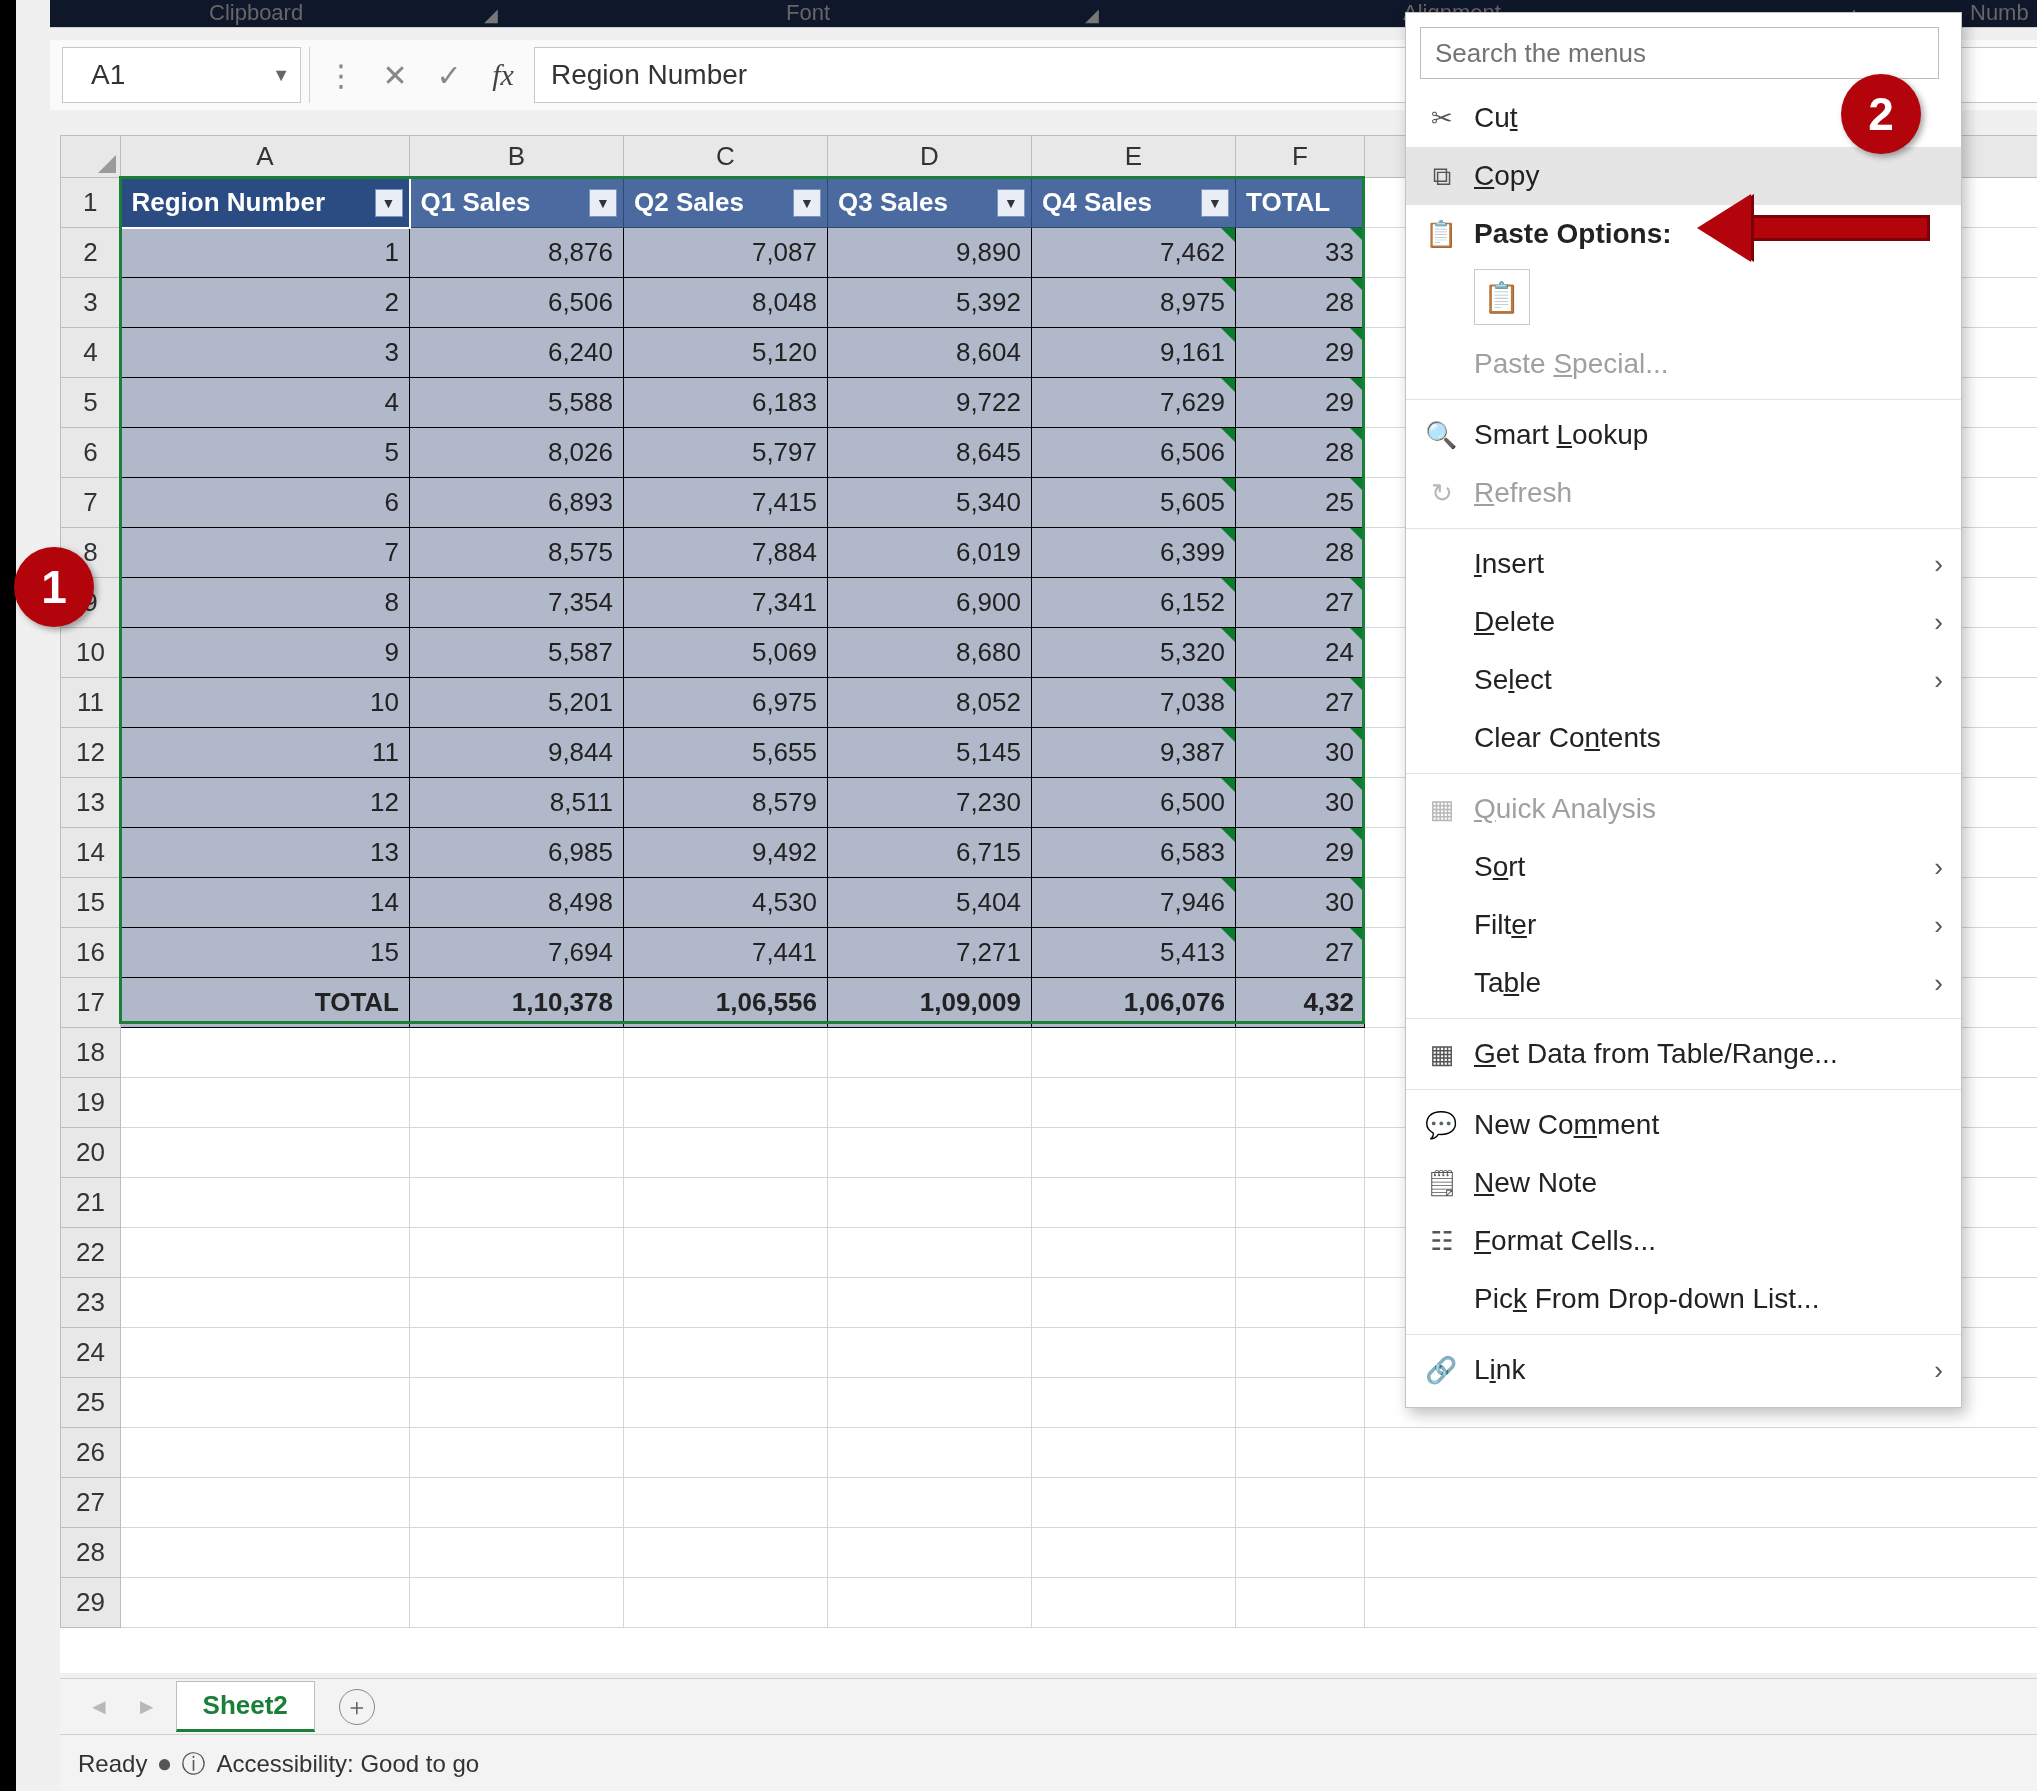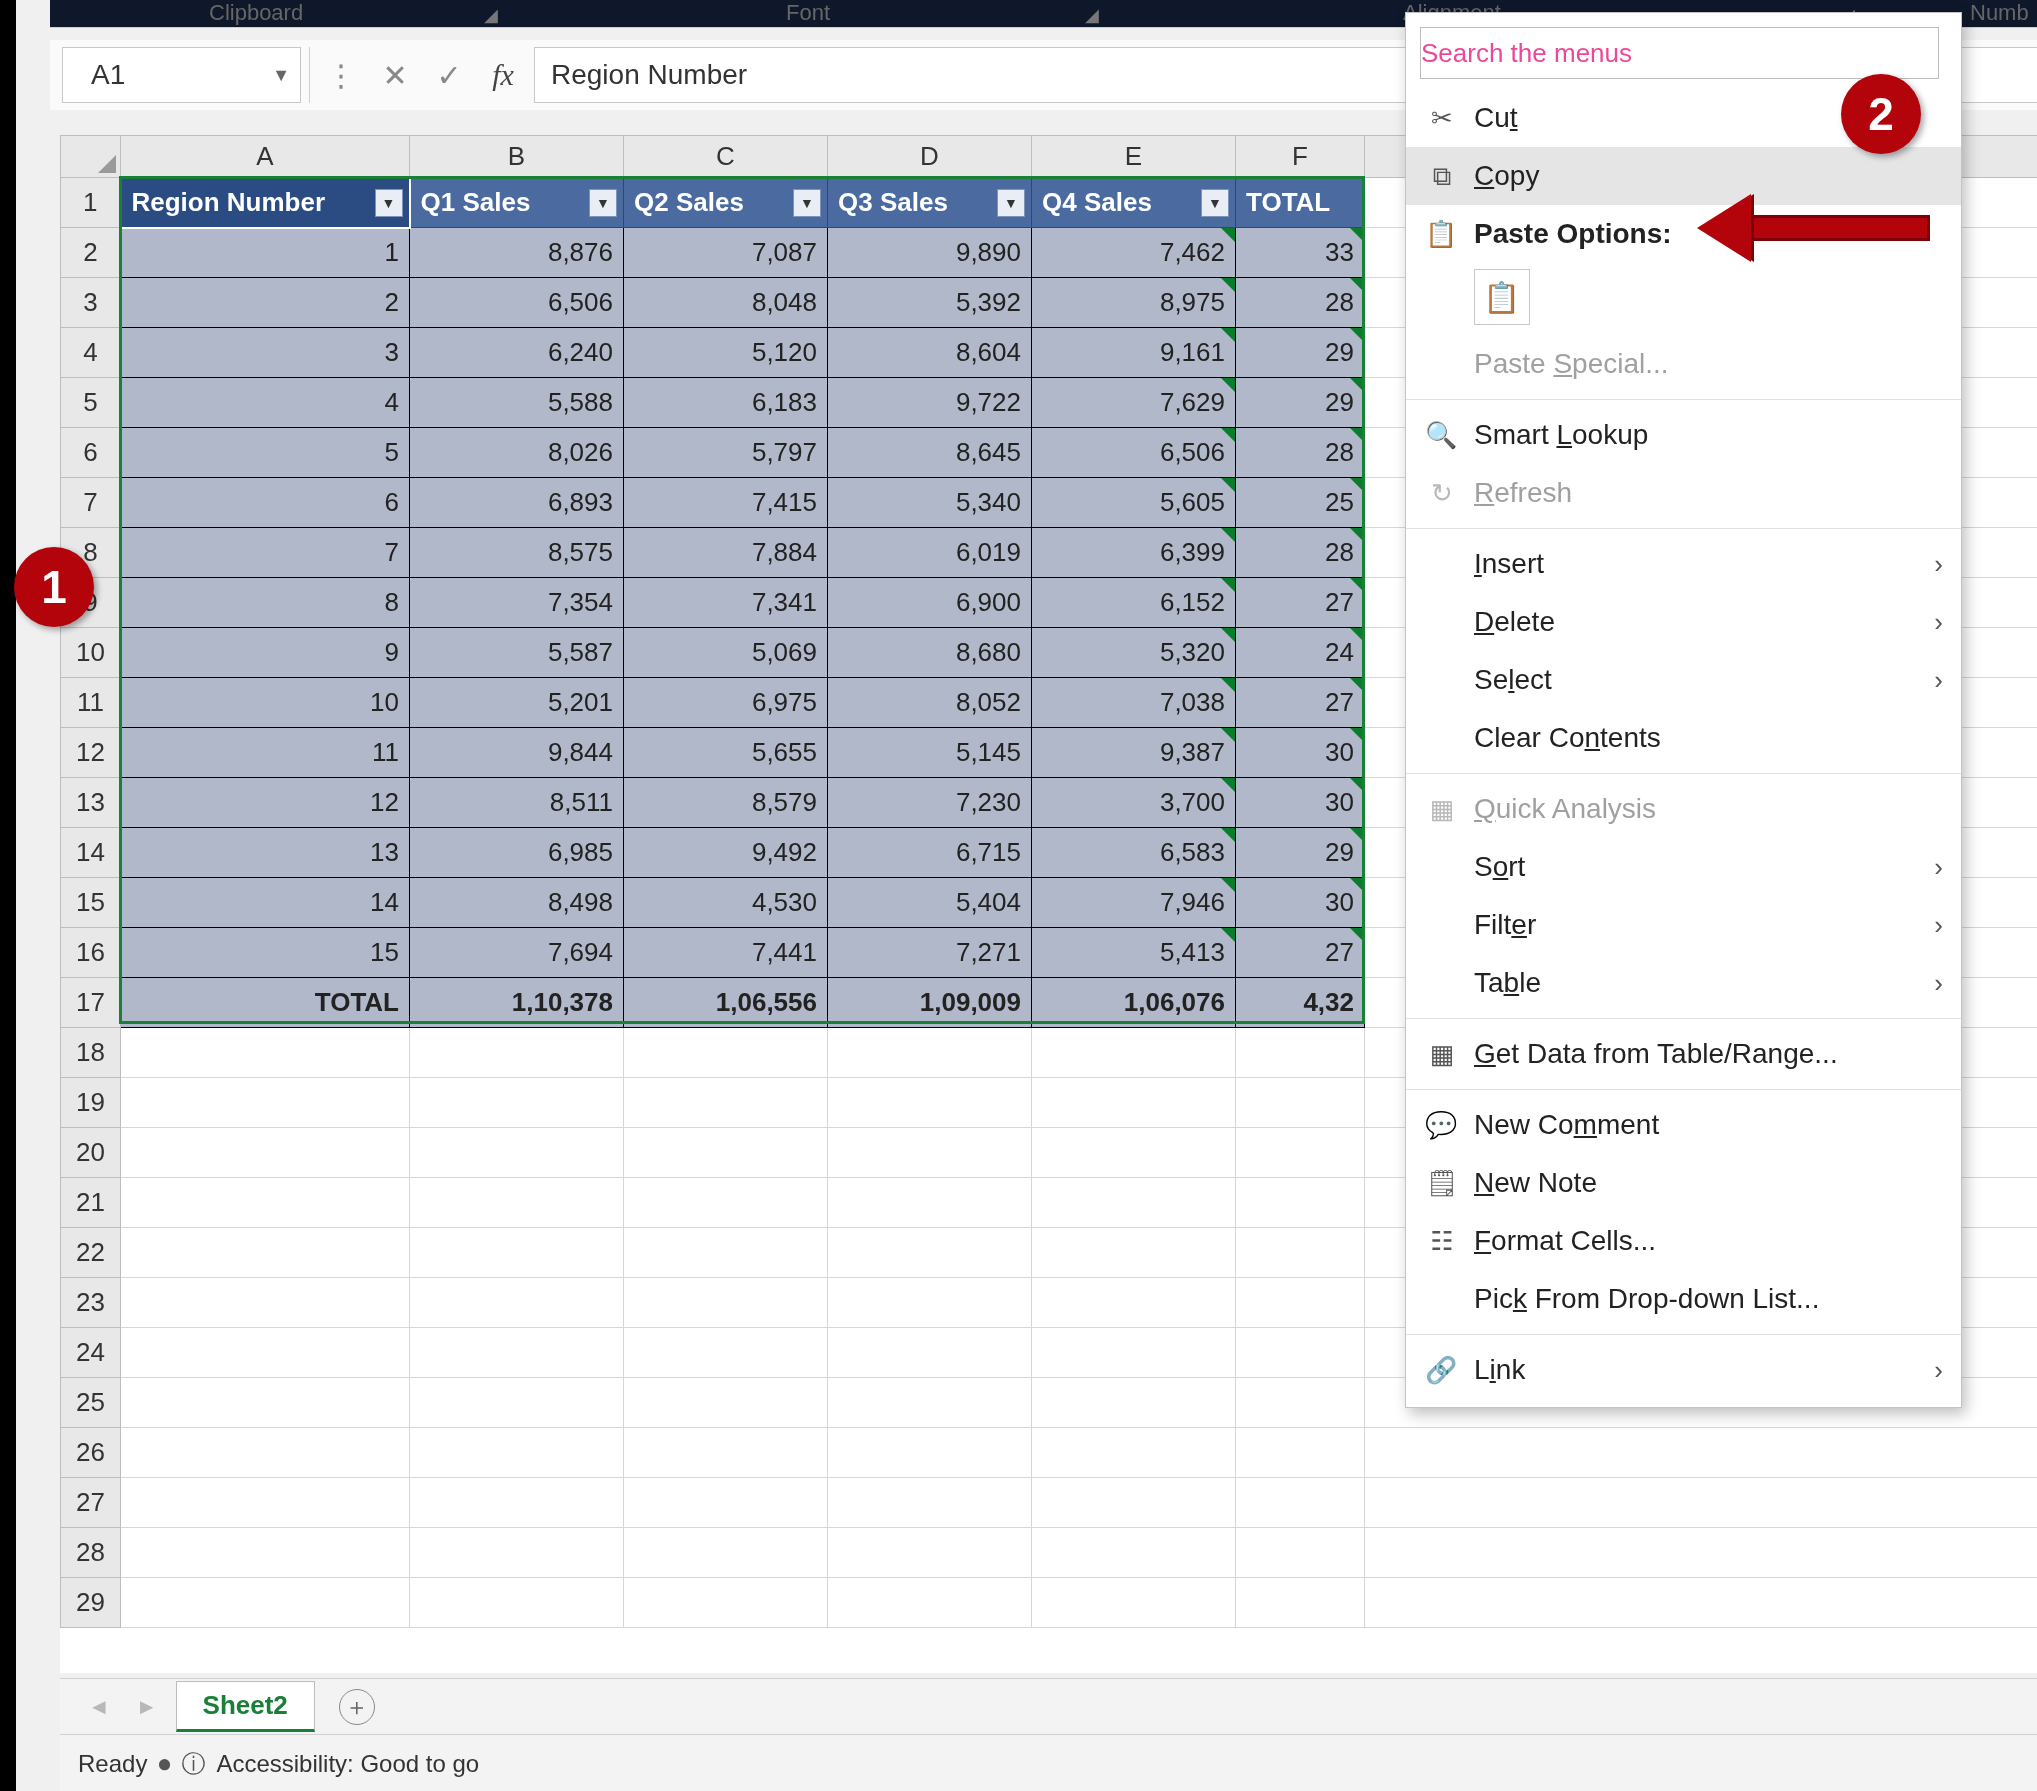--- a/index.html
+++ b/index.html
@@ -121,7 +121,7 @@
     }
     .cm-search{
       margin:14px 22px 10px 14px; height:52px; border:1px solid #bdbdbd;
-      display:flex; align-items:center; padding:0 0; color:#ec4899; font-size:26px;
+      display:flex; align-items:center; padding:0 14px; color:#737373; font-size:26px;
     }
     .cm-item{
       display:flex; align-items:center; height:58px; padding:0 18px 0 14px;

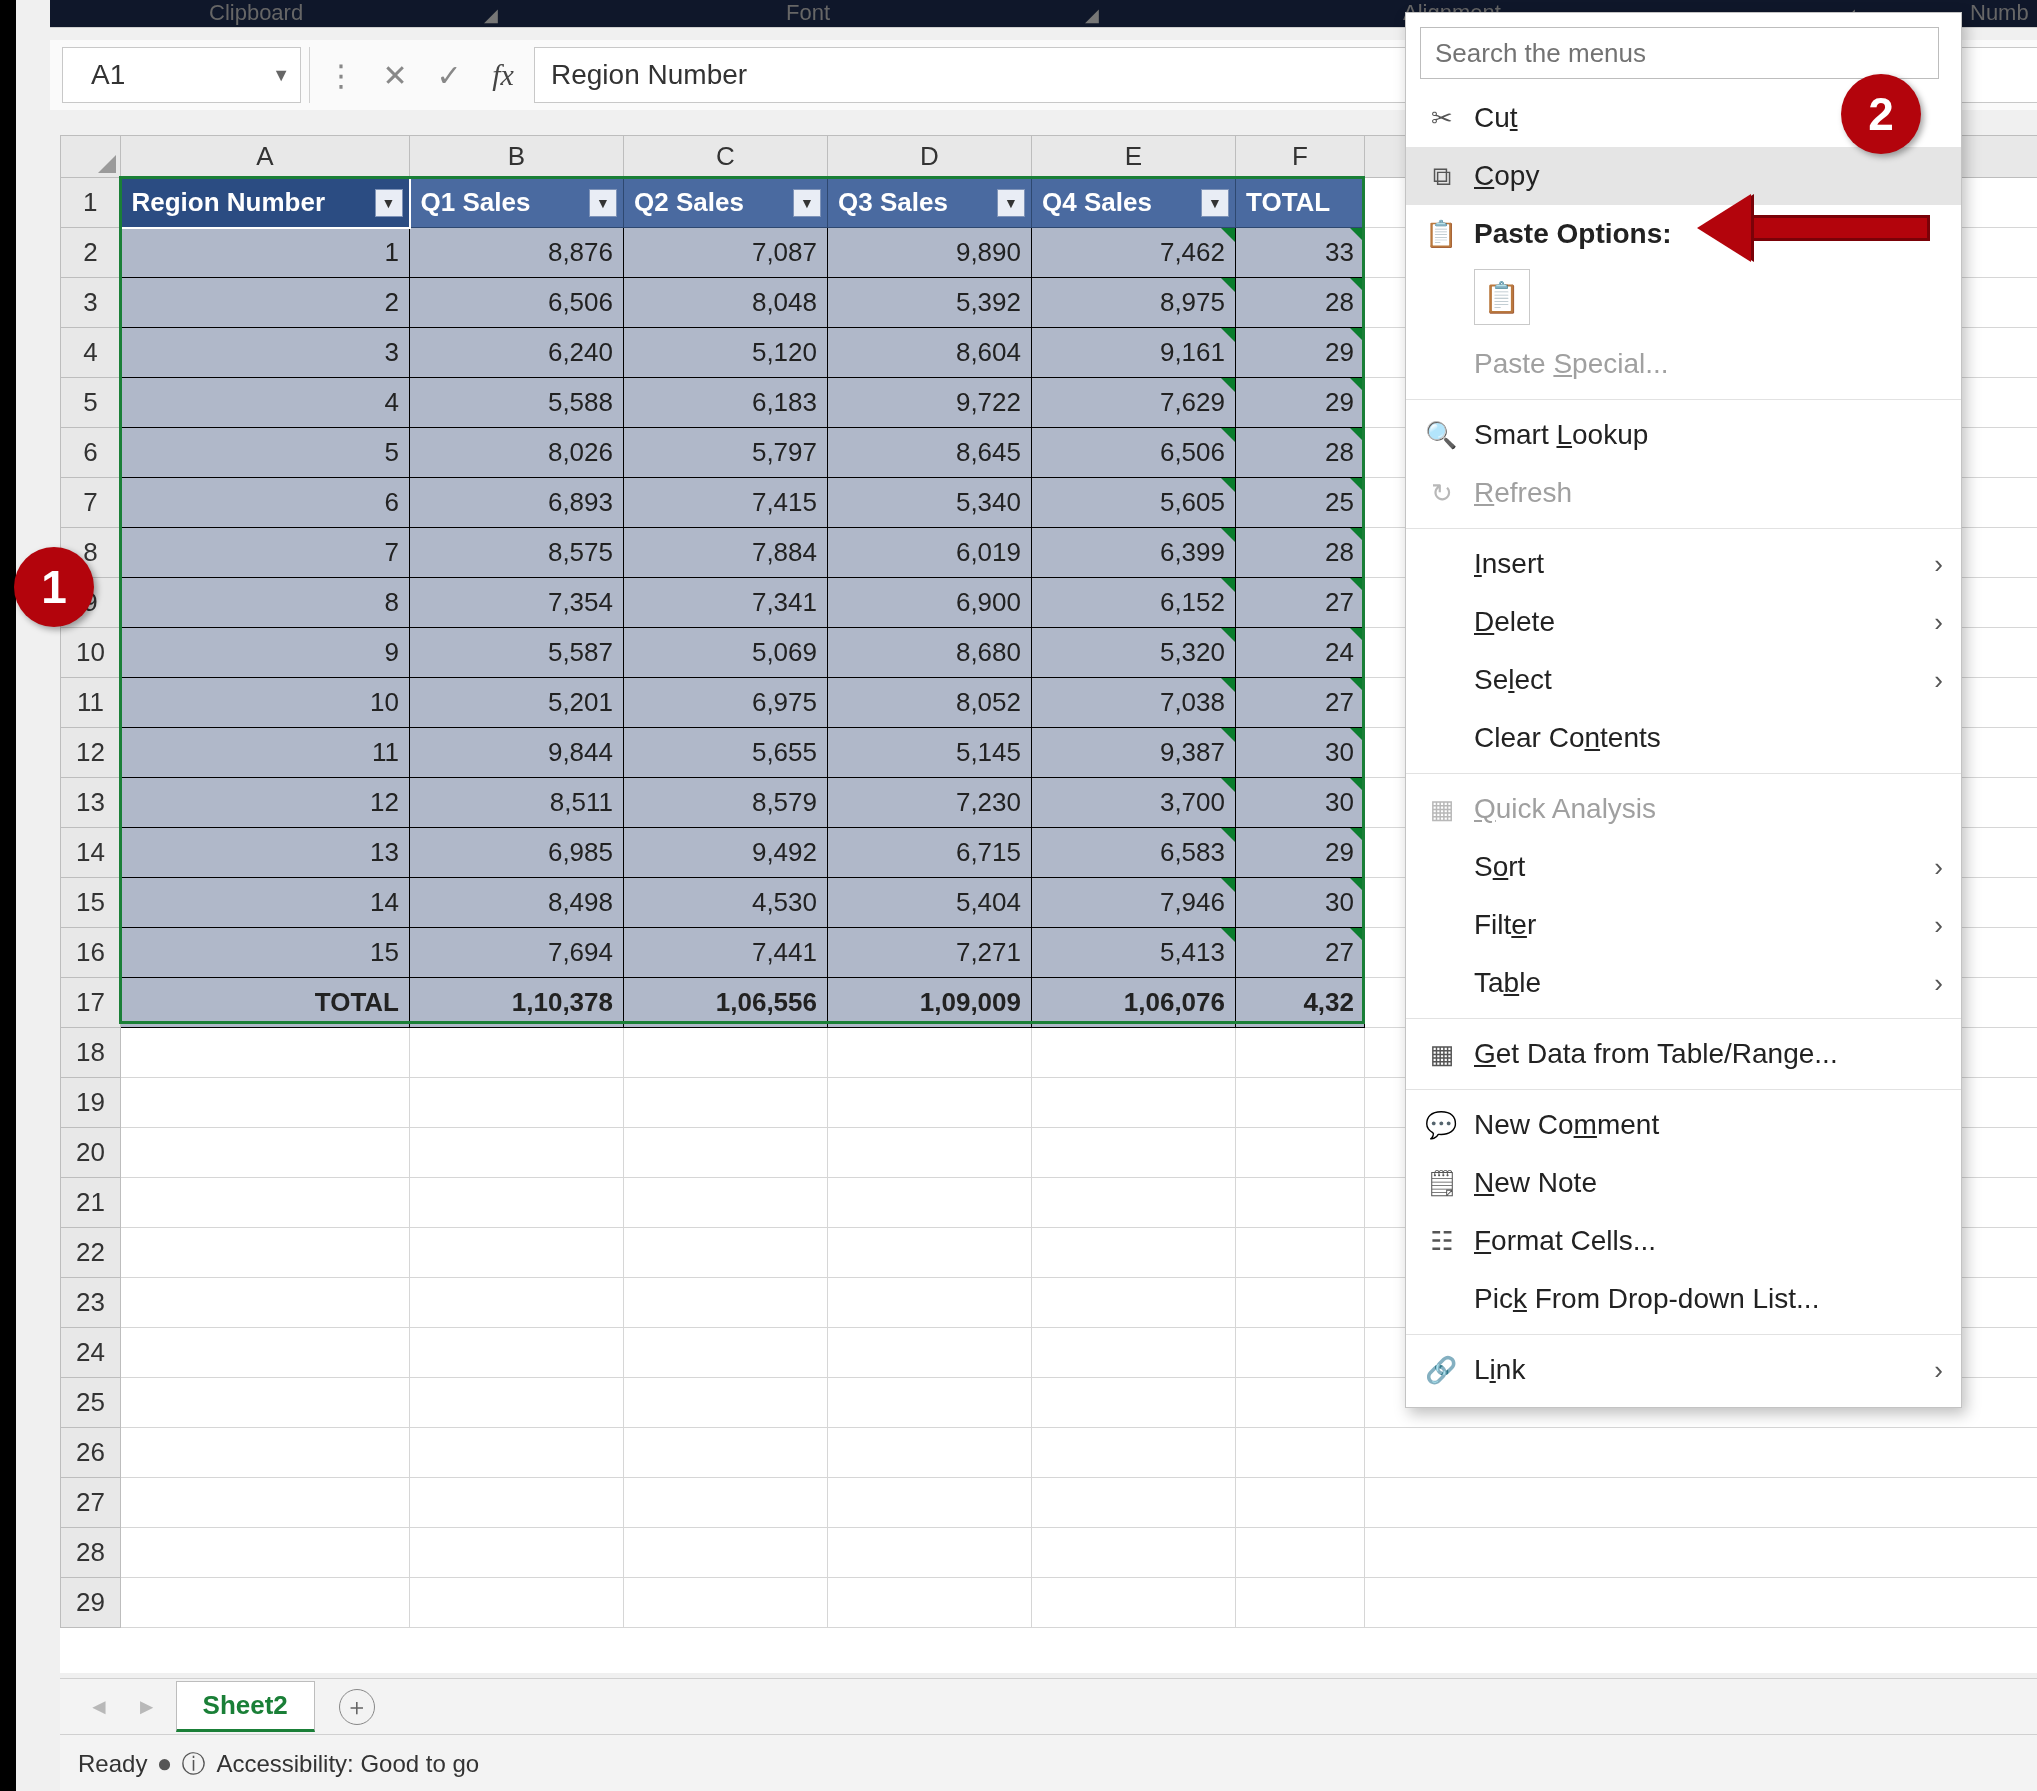--- a/index.html
+++ b/index.html
@@ -356,7 +356,7 @@
     <td class="cell body-cell">8,511</td>
     <td class="cell body-cell">8,579</td>
     <td class="cell body-cell">7,230</td>
-    <td class="cell body-cell green-tri">3,700</td>
+    <td class="cell body-cell green-tri">6,500</td>
     <td class="cell body-cell green-tri">30</td>
     <td class="cell"></td>
         </tr>

